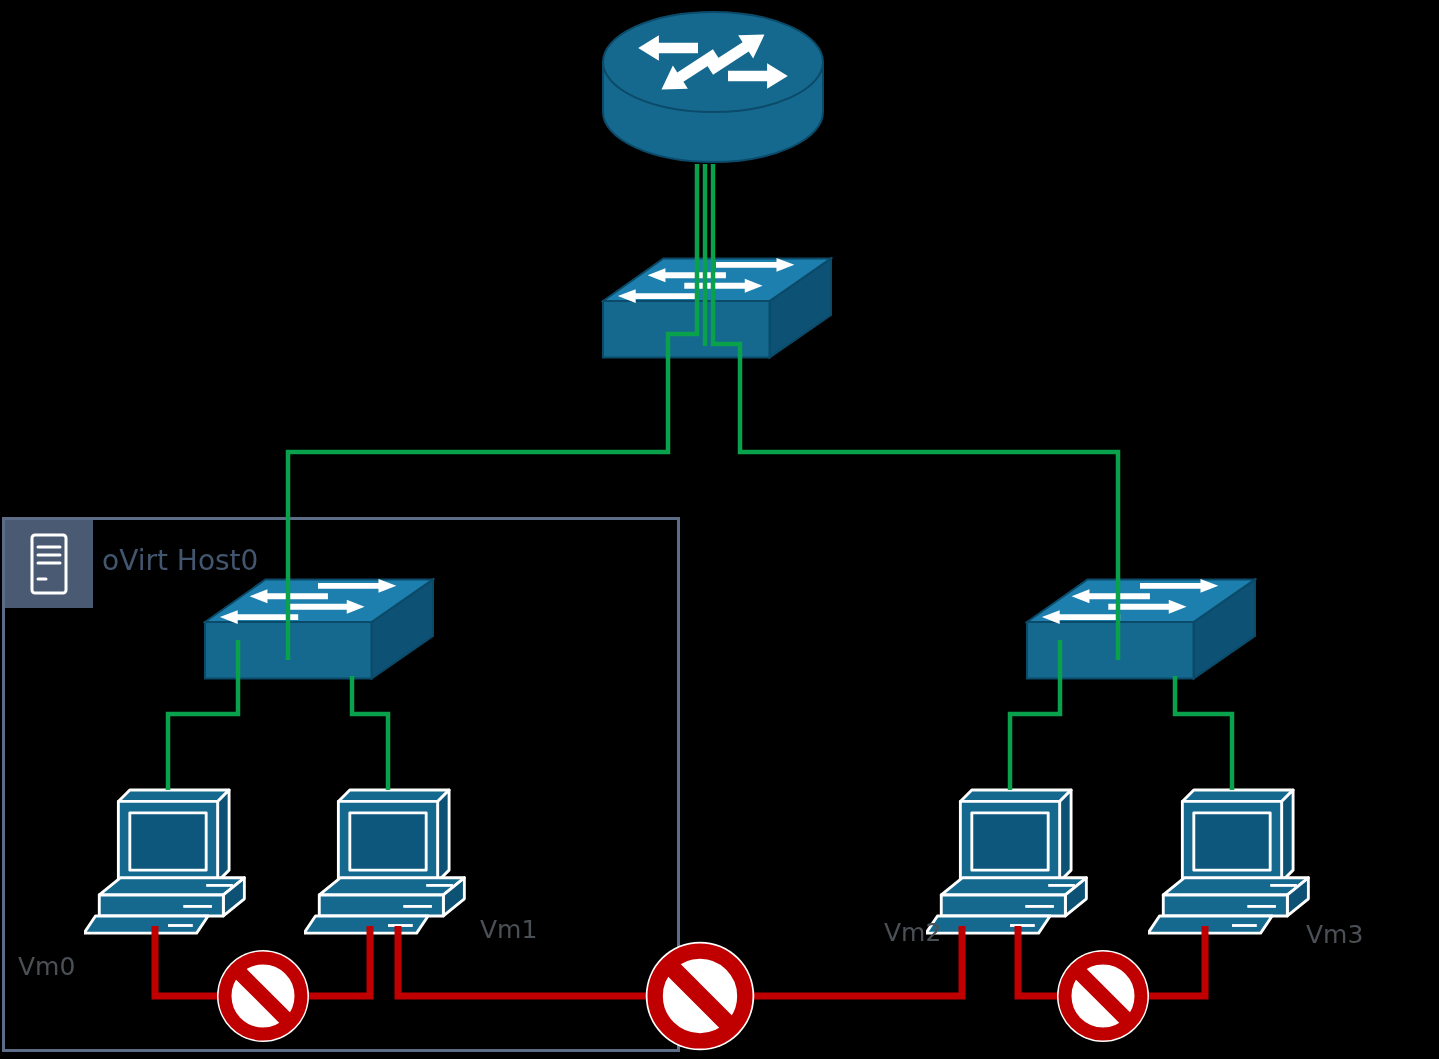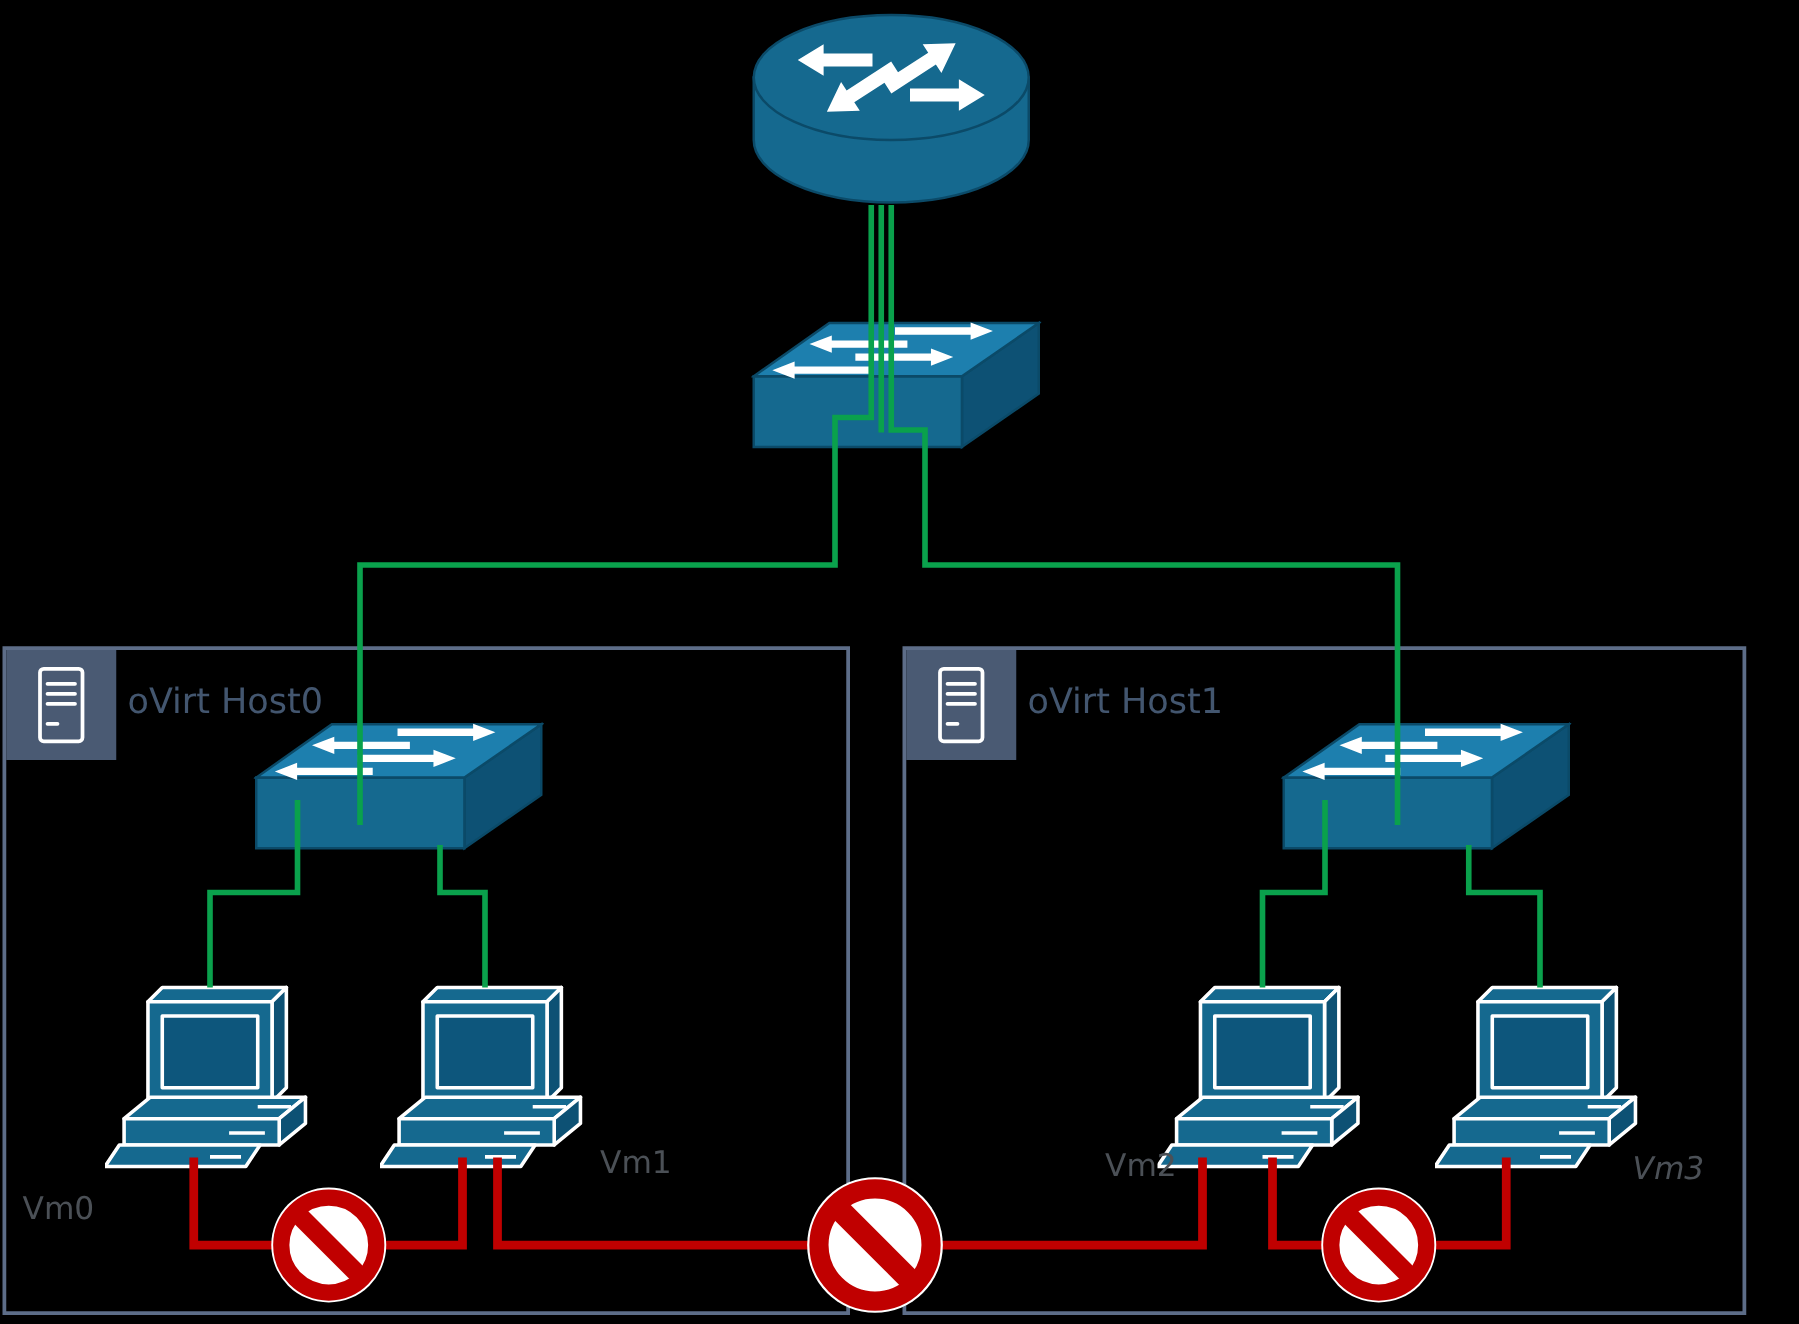--- a/index.html
+++ b/index.html
@@ -68,18 +68,6 @@
     <div class="host-label">oVirt Host0</div>
   </div>
 
-  <div class="host-box" style="left:722px;top:517px;width:675px;height:535px;">
-    <div class="host-tab">
-      <svg width="42" height="64" viewBox="0 0 42 64">
-        <rect x="4" y="3" width="34" height="58" rx="3" fill="none" class="glyph-line" stroke-width="3.5"></rect>
-        <line class="glyph-line" x1="10" y1="15" x2="32" y2="15"></line>
-        <line class="glyph-line" x1="10" y1="23" x2="32" y2="23"></line>
-        <line class="glyph-line" x1="10" y1="31" x2="32" y2="31"></line>
-        <line class="glyph-line" x1="10" y1="47" x2="18" y2="47"></line>
-      </svg>
-    </div>
-    <div class="host-label">oVirt Host1</div>
-  </div>
 
   <svg class="icon" style="left:600px;top:6px;" width="226" height="162" viewBox="0 0 226 162">
     <path class="f-node s-edge" d="M3,56 L3,106 A110,50 0 0 0 223,106 L223,56 Z"></path>

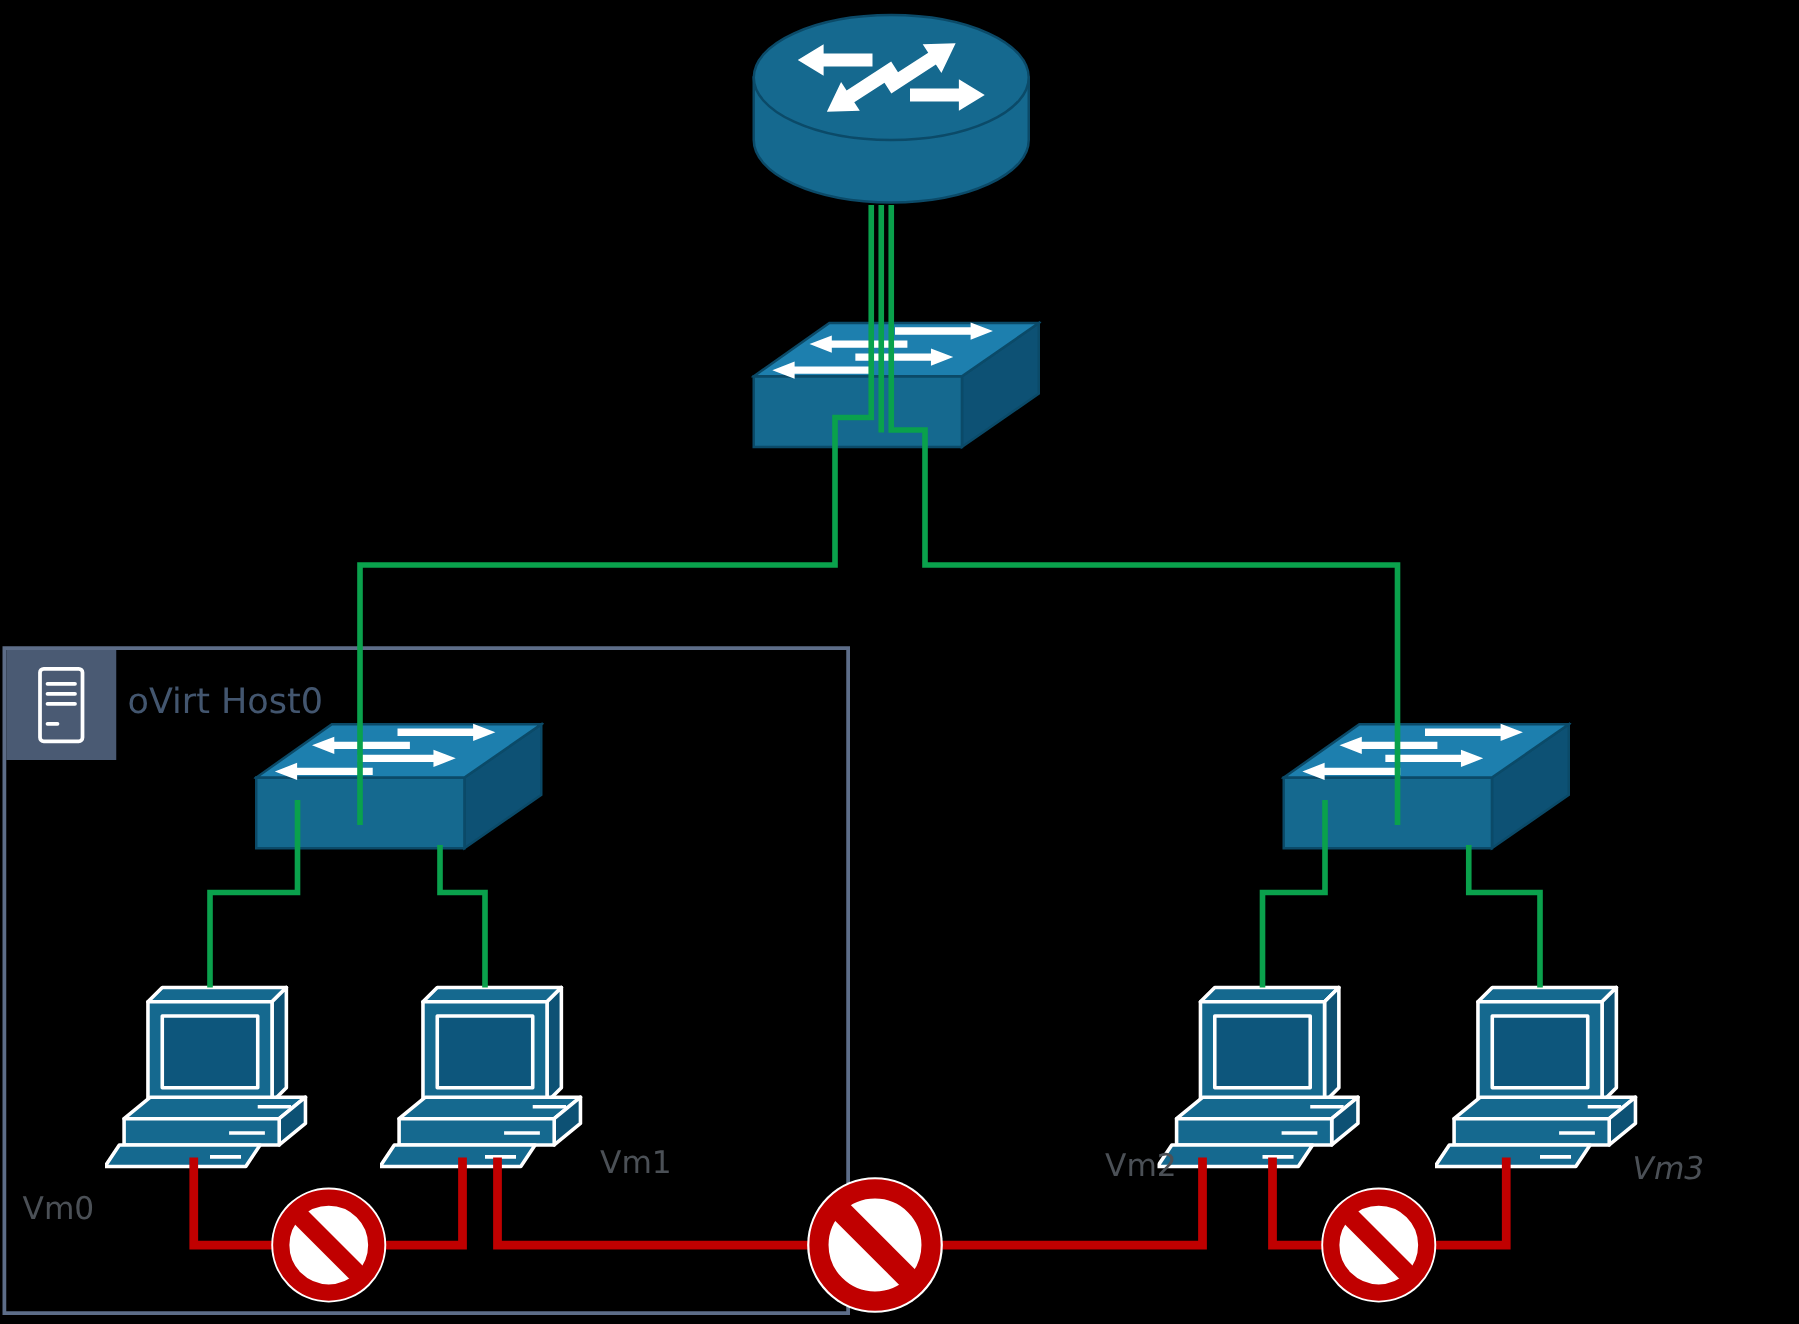--- a/index.html
+++ b/index.html
@@ -187,7 +187,7 @@
   <div class="vm-label" style="left:18px;top:952px;">Vm0</div>
   <div class="vm-label" style="left:480px;top:915px;text-align:center;">Vm1</div>
   <div class="vm-label" style="left:864px;top:918px;margin-left:20px;">Vm2</div>
-  <div class="vm-label" style="left:1306px;top:920px;font-style:italic;">Vm3</div>
+  <div class="vm-label" style="left:1306px;top:920px;">Vm3</div>
 
   <svg class="overlay" width="1439" height="1059" viewBox="0 0 1439 1059">
 

